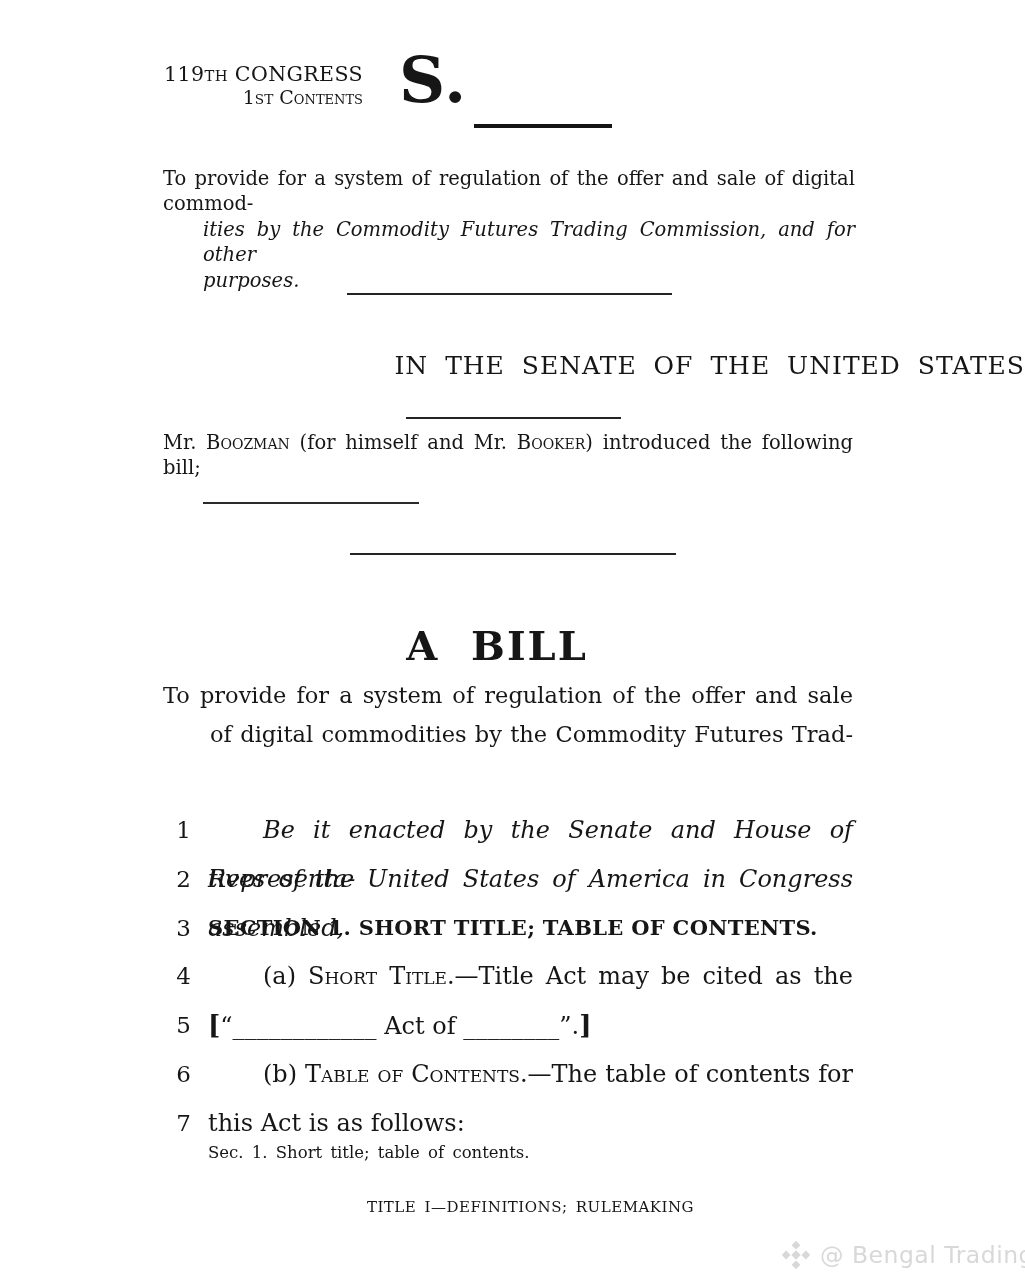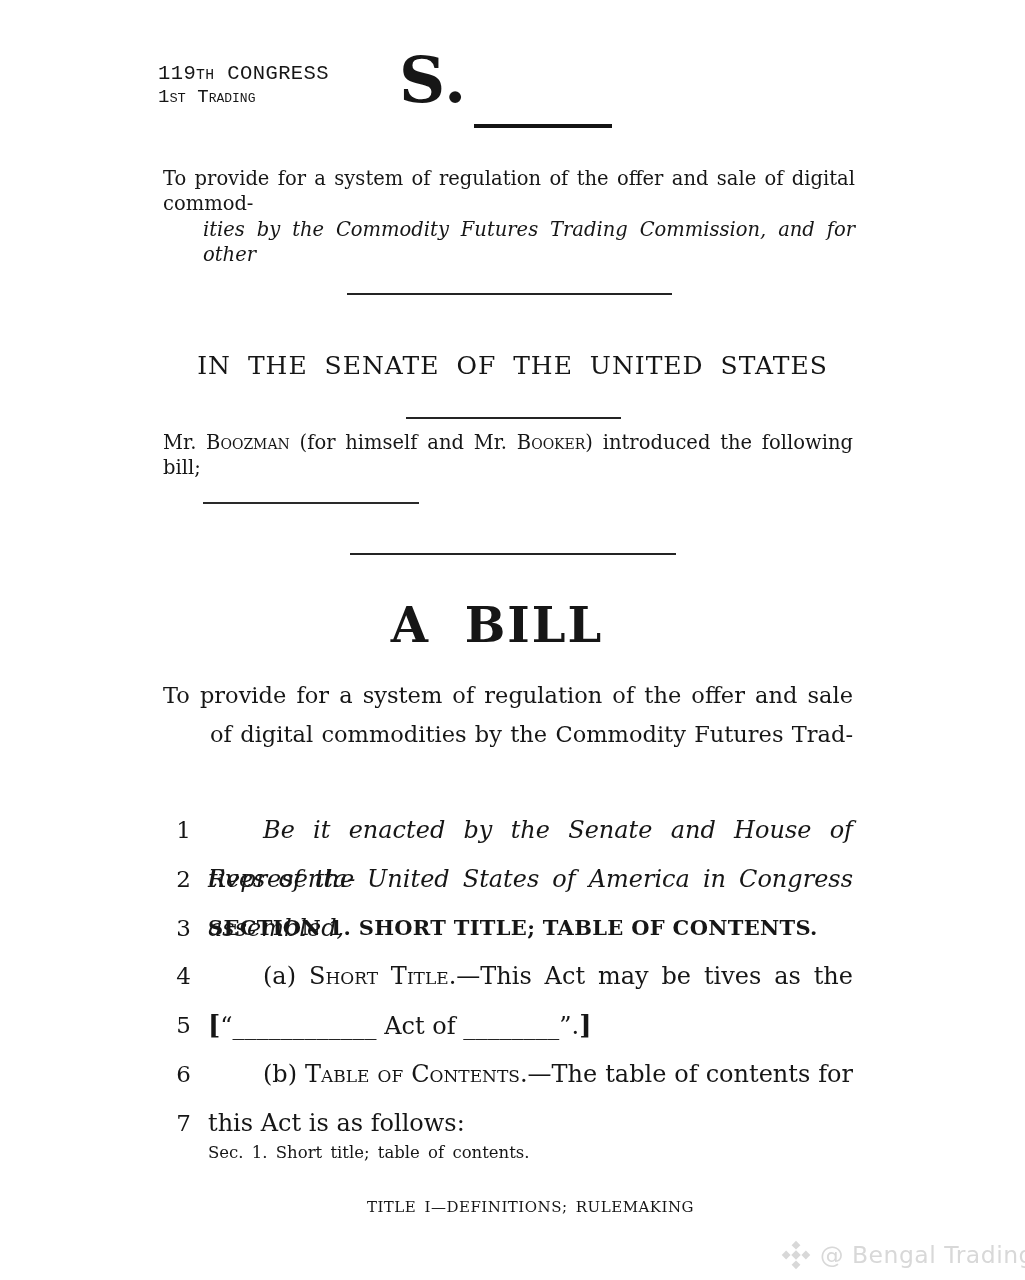--- a/index.html
+++ b/index.html
@@ -14,7 +14,7 @@
   
   .congress-block{
     position:absolute;left:158px;top:62px;width:205px;
-    text-align:left;line-height:1.18;font-family:Liberation Mono, monospace;
+    text-align:right;line-height:1.18;
   }
   .congress-line1{font-size:20.5px;letter-spacing:.4px;white-space:nowrap;}
   .congress-line2{font-size:19px;}

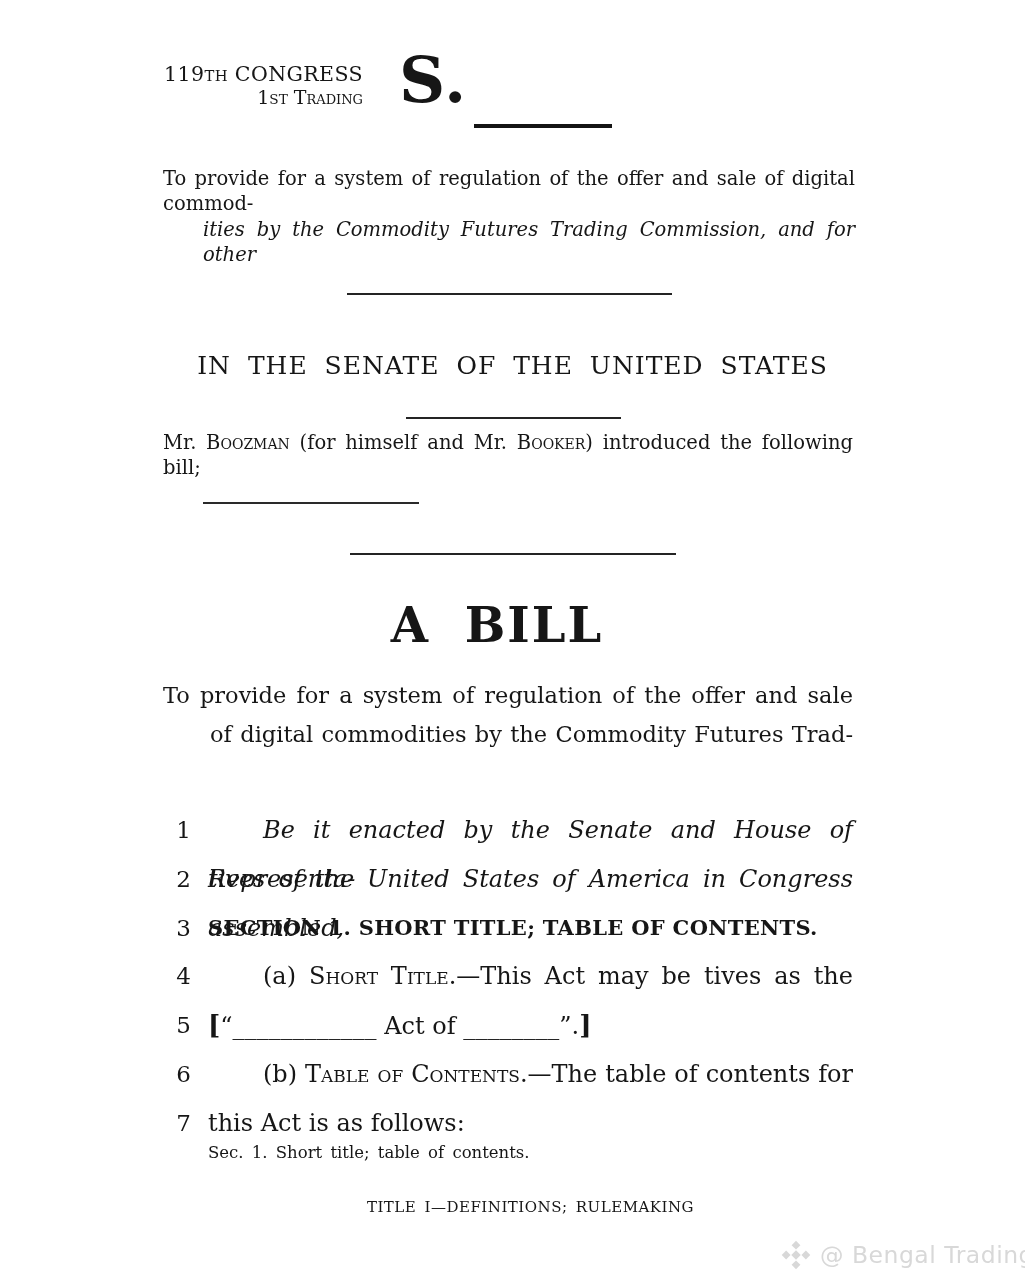--- a/index.html
+++ b/index.html
@@ -107,7 +107,7 @@
 
   <div class="congress-block">
     <div class="congress-line1"><span>119</span><span class="ord">th</span>&nbsp;<span>CONGRESS</span></div>
-    <div class="congress-line2"><span>1</span><span class="ord">st</span>&nbsp;<span class="sc">Trading</span></div>
+    <div class="congress-line2"><span>1</span><span class="ord">st</span>&nbsp;<span class="sc">Contents</span></div>
   </div>
 
   <div class="bill-number">S.</div>

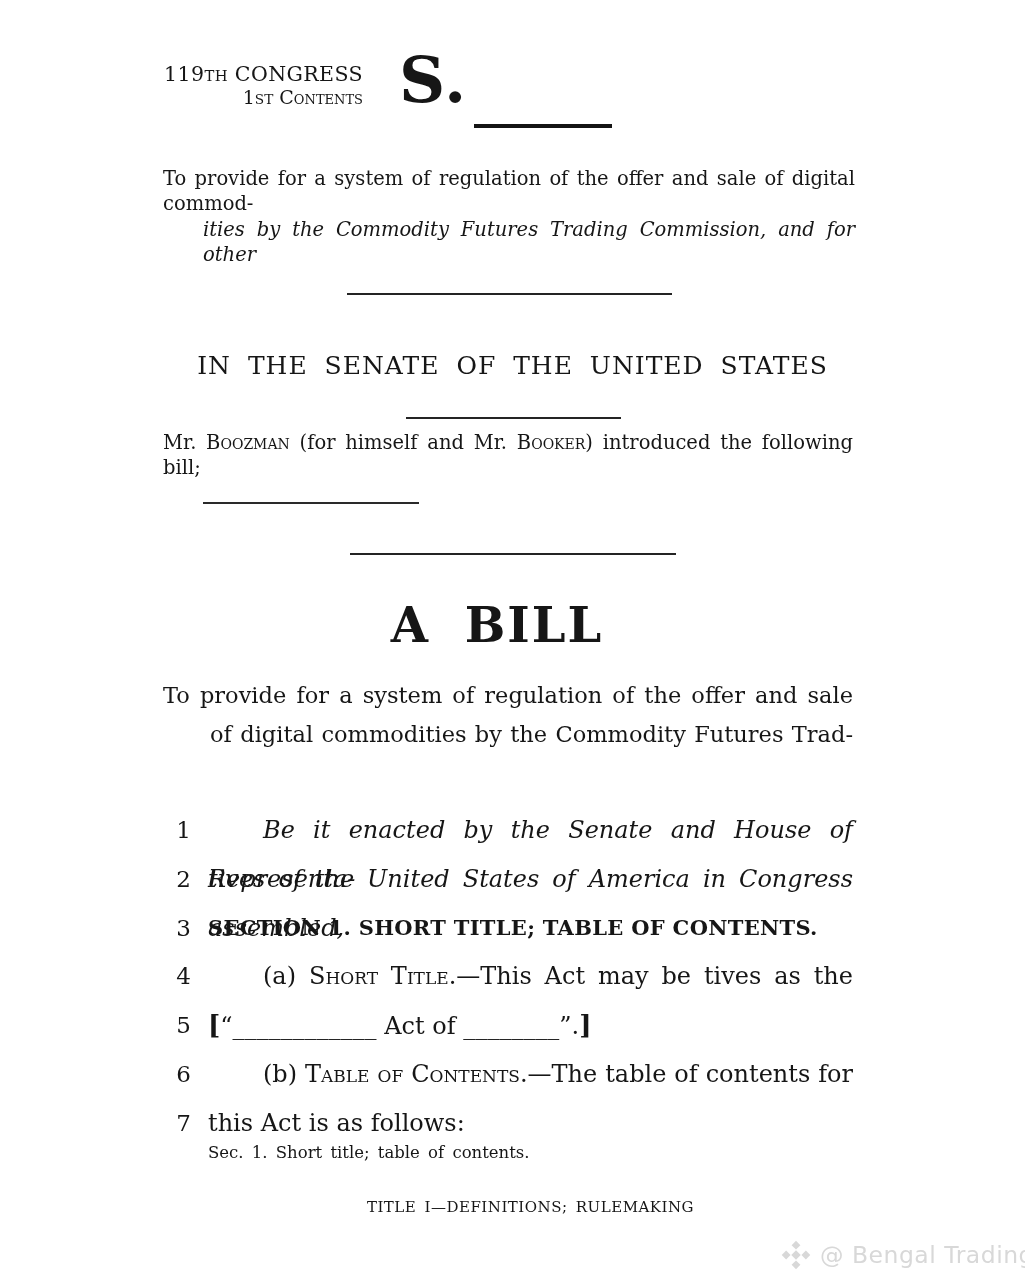--- a/index.html
+++ b/index.html
@@ -116,6 +116,7 @@
   <div class="official-title">
     <div class="jl">To provide for a system of regulation of the offer and sale of digital commod-</div>
     <div class="jl hang">ities by the Commodity Futures Trading Commission, and for other</div>
+    <div class="ll hang">purposes.</div>
   </div>
 
   <div class="rule rule-1"></div>

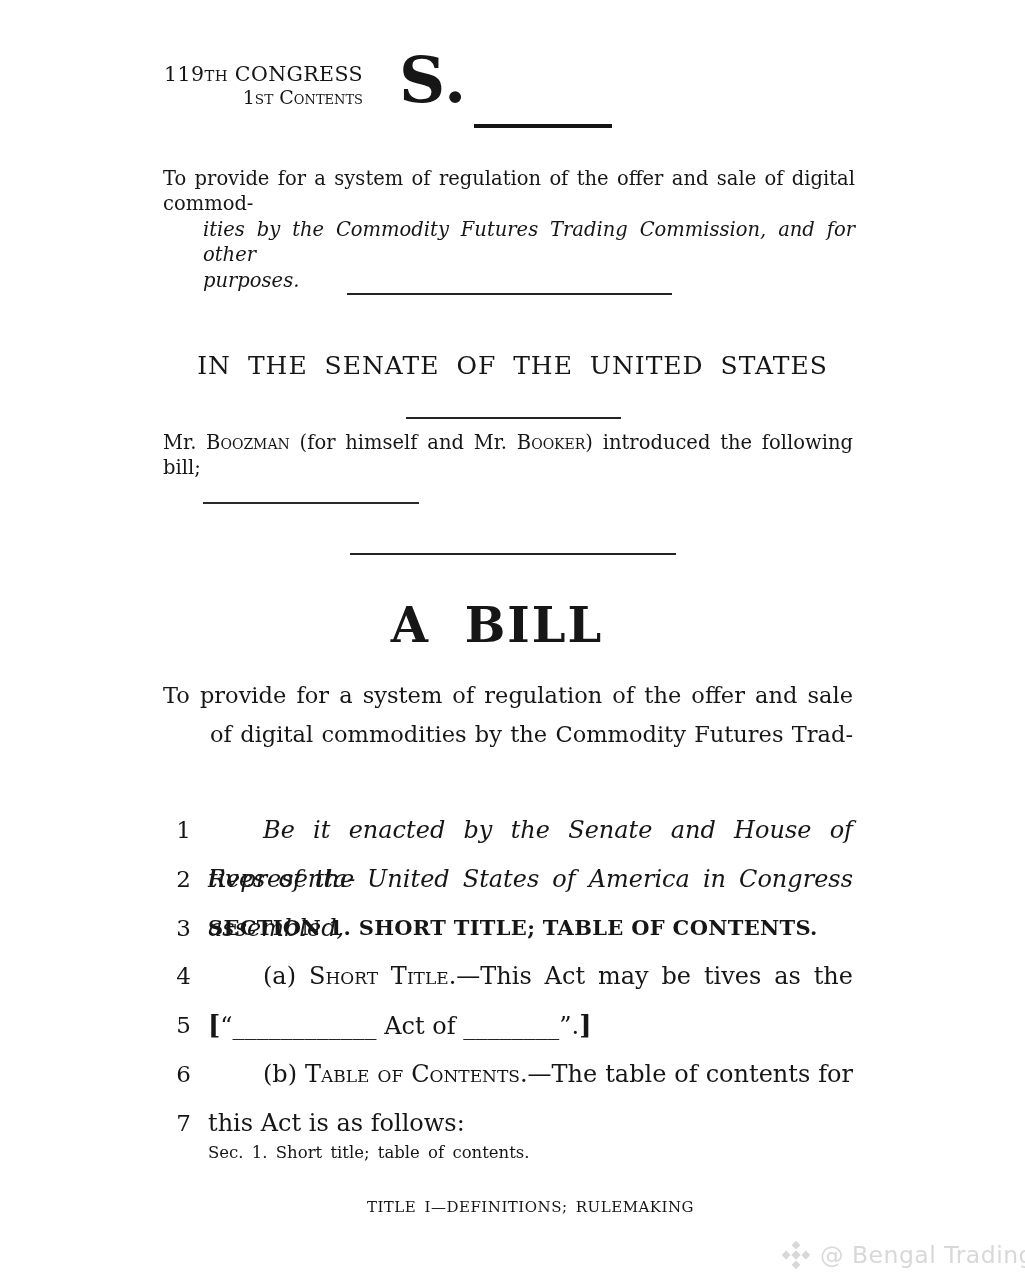--- a/index.html
+++ b/index.html
@@ -44,7 +44,7 @@
   
   .senate-heading{
     position:absolute;left:0;top:351px;width:1025px;
-    text-align:center;font-size:25px;letter-spacing:1px;word-spacing:8px;
+    text-align:right;font-size:25px;letter-spacing:1px;word-spacing:8px;
     white-space:nowrap;
   }
   

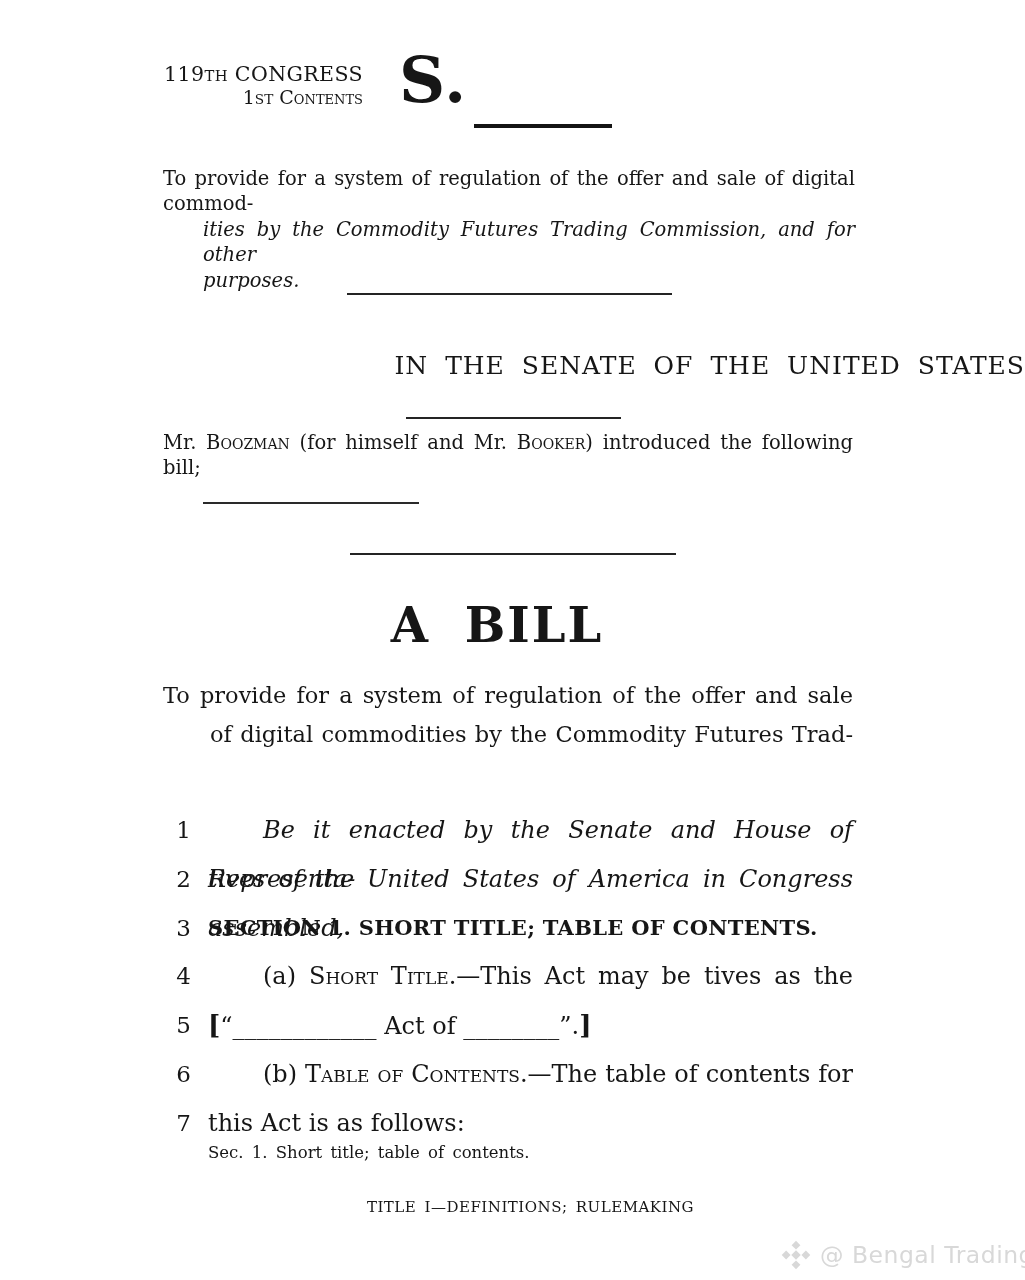--- a/index.html
+++ b/index.html
@@ -58,8 +58,8 @@
   }
   
   .a-bill{
-    position:absolute;left:0;top:597px;width:994px;
-    text-align:center;font-size:48px;font-weight:bold;
+    position:absolute;left:0;top:622px;width:994px;
+    text-align:center;font-size:40px;font-weight:bold;
     letter-spacing:2px;word-spacing:16px;
   }
   

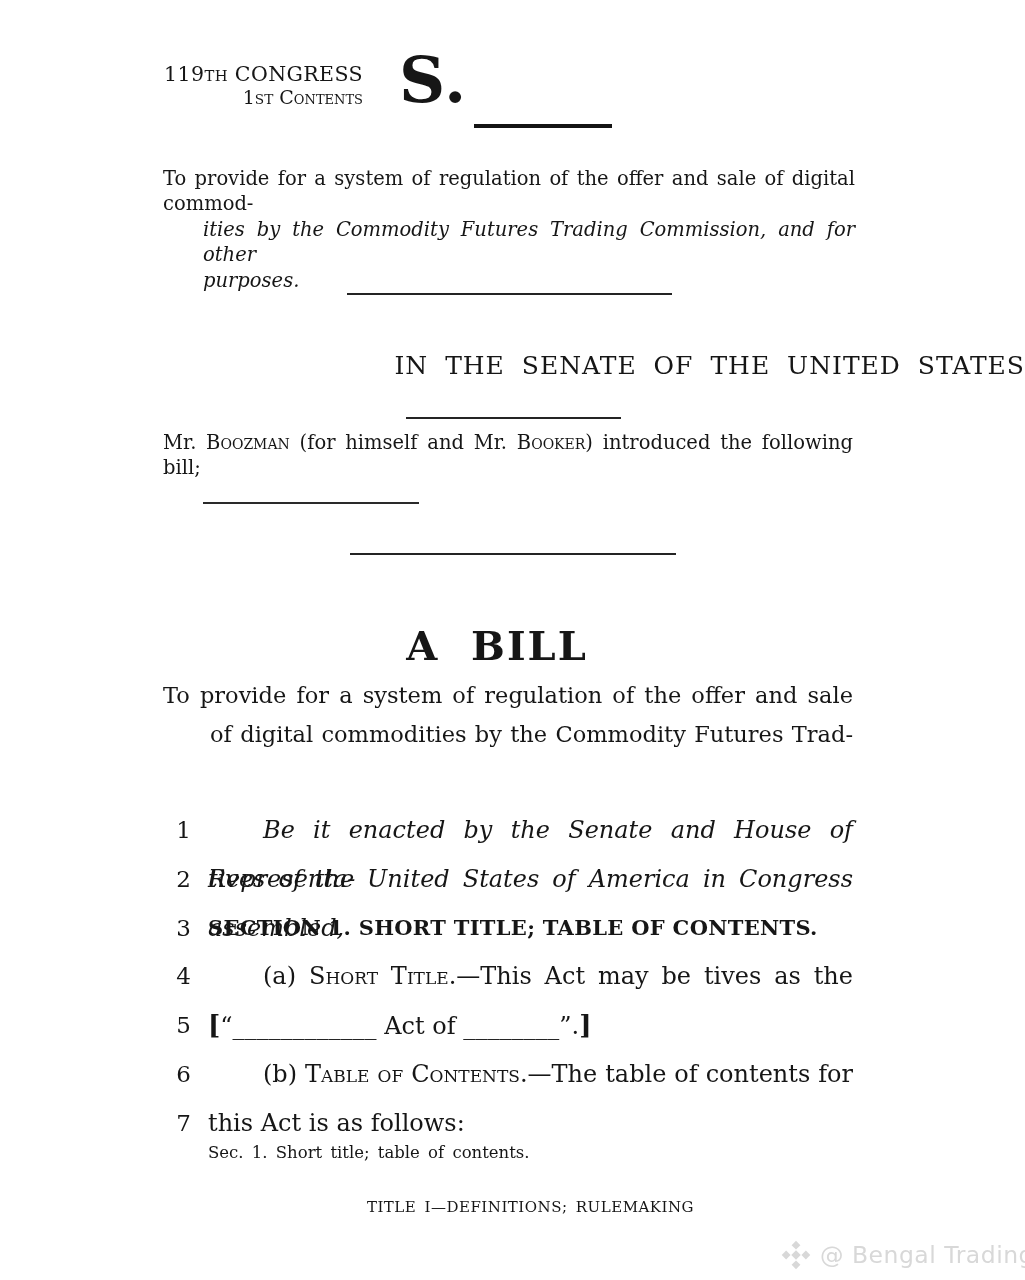--- a/index.html
+++ b/index.html
@@ -158,7 +158,7 @@
 
     <div class="bl">
       <span class="no">4</span>
-      <span class="txt jl indent"><span>(a) </span><span class="sc">Short Title</span><span>.—This Act may be tives as the</span></span>
+      <span class="txt jl indent"><span>(a) </span><span class="sc">Short Title</span><span>.—Title Act may be cited as the</span></span>
     </div>
 
     <div class="bl">

